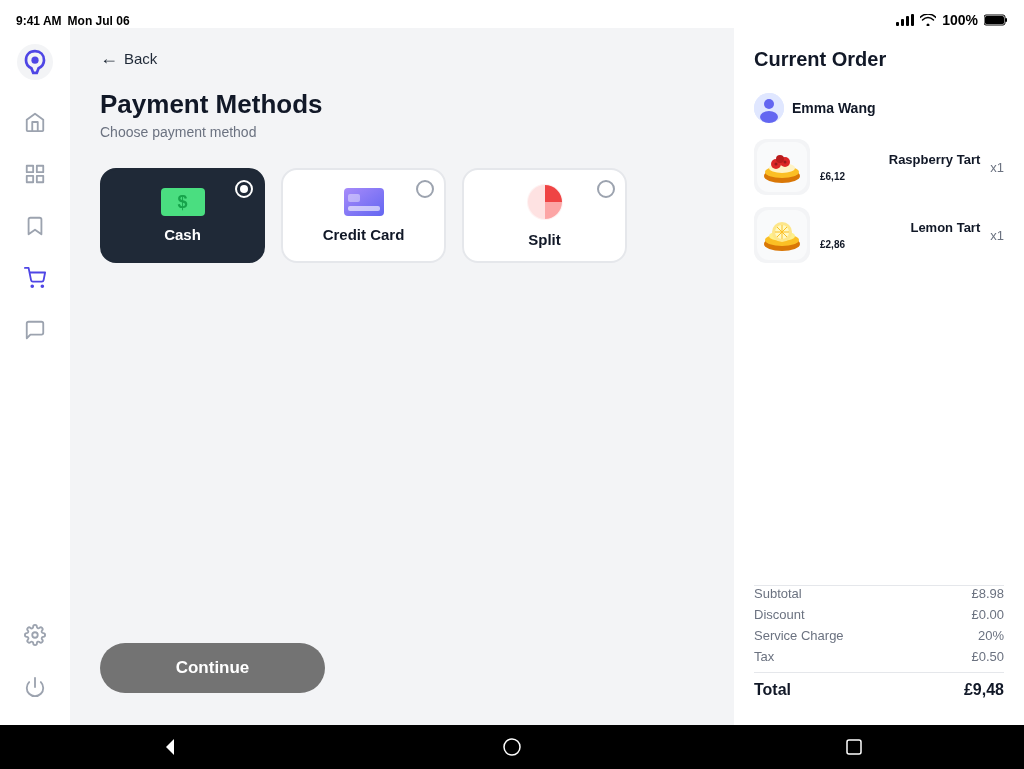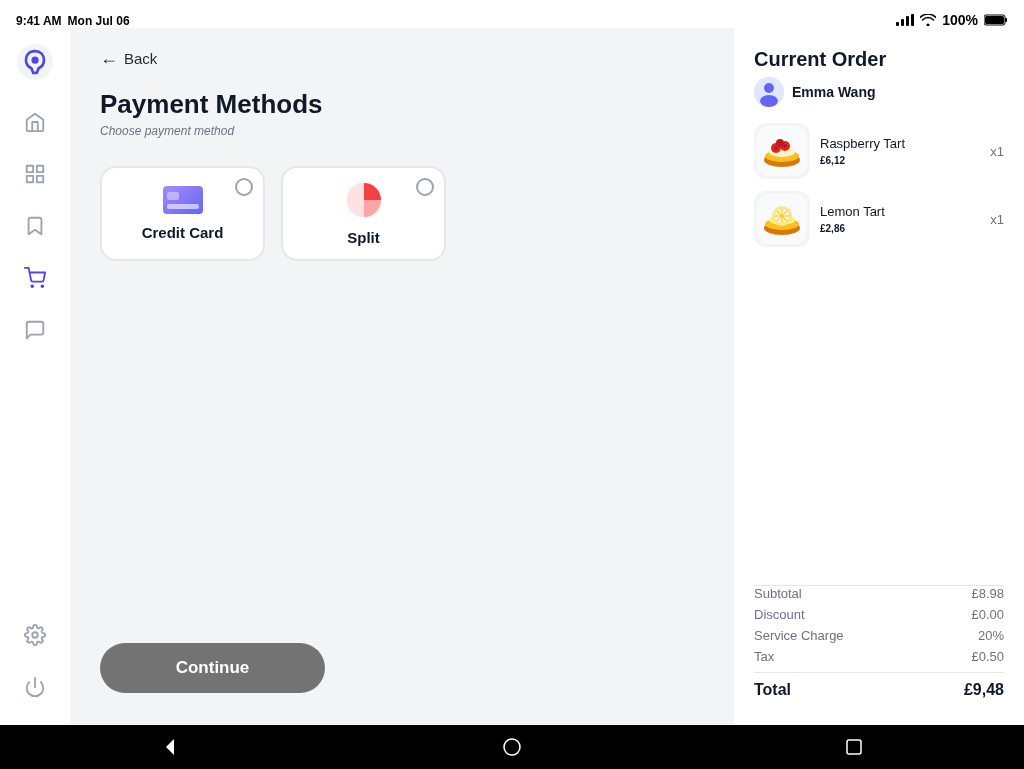--- a/index.html
+++ b/index.html
@@ -219,7 +219,7 @@
       font-size: 20px;
       font-weight: 700;
       color: #111827;
-      margin-bottom: 6px;
+      margin-bottom: 22px;
     }
     .customer-row {
       display: flex;

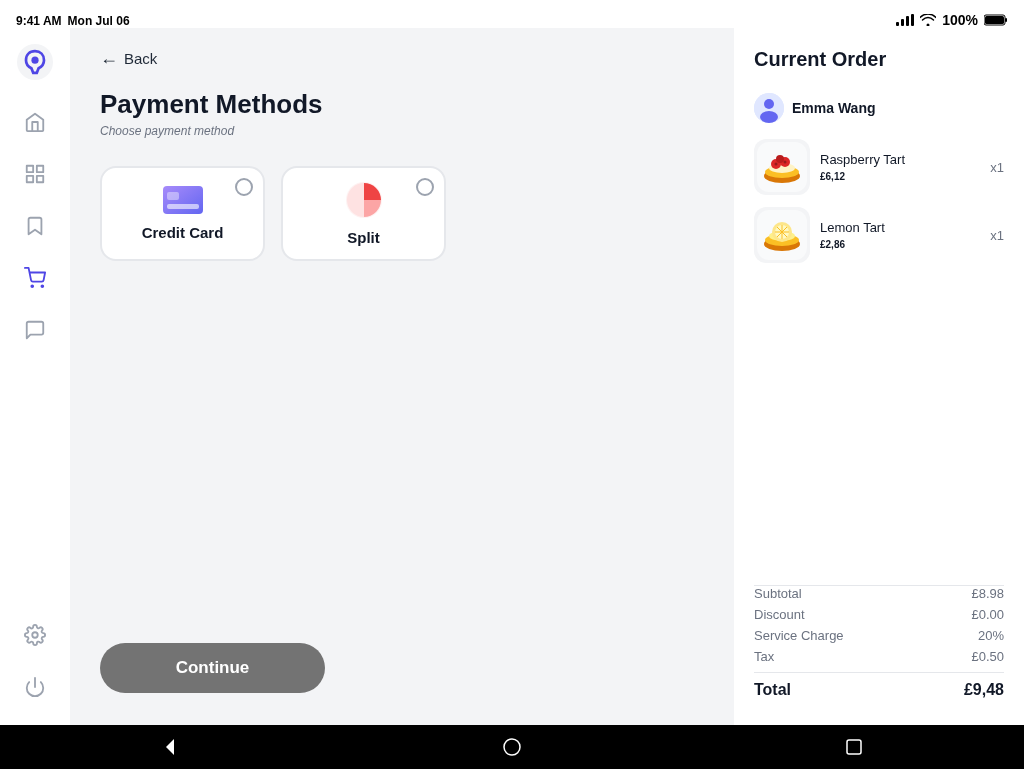--- a/index.html
+++ b/index.html
@@ -105,10 +105,9 @@
       margin-bottom: 4px;
     }
     .page-subtitle {
-      font-size: 12px;
+      font-size: 14px;
       color: #6b7280;
       margin-bottom: 28px;
-      font-style: italic;
     }
 
     

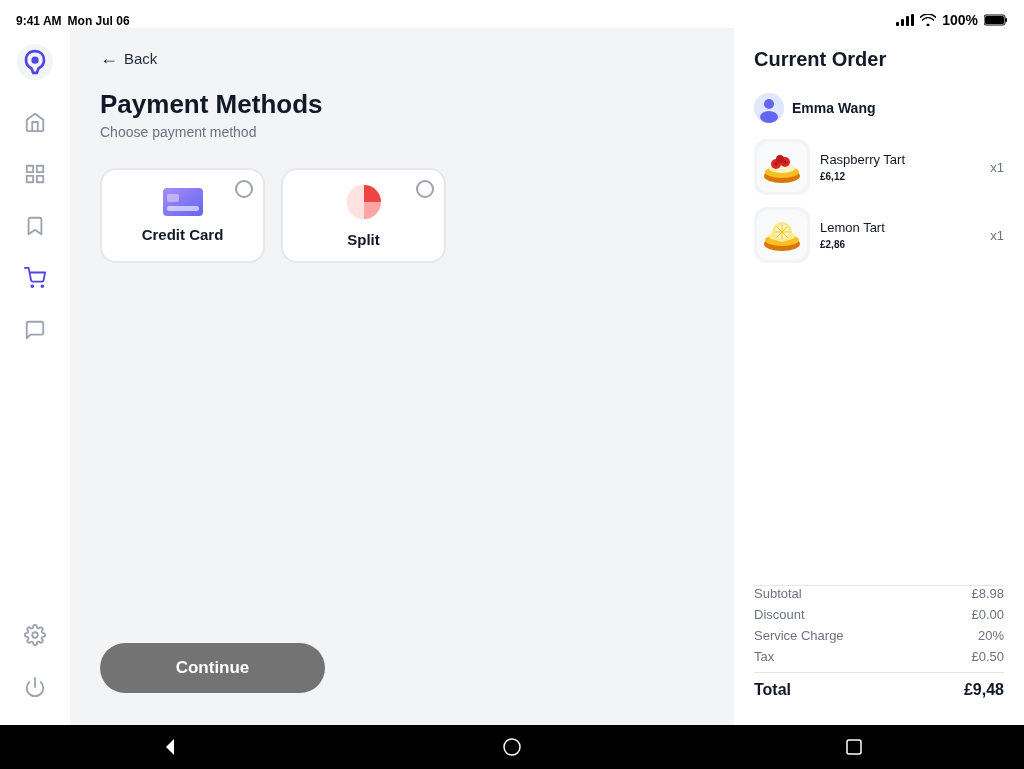--- a/index.html
+++ b/index.html
@@ -268,9 +268,10 @@
     }
     .item-name {
       font-size: 13px;
-      font-weight: 400;
+      font-weight: 700;
       color: #111827;
       margin-bottom: 4px;
+      text-align: right;
     }
     .item-price {
       font-size: 10px;

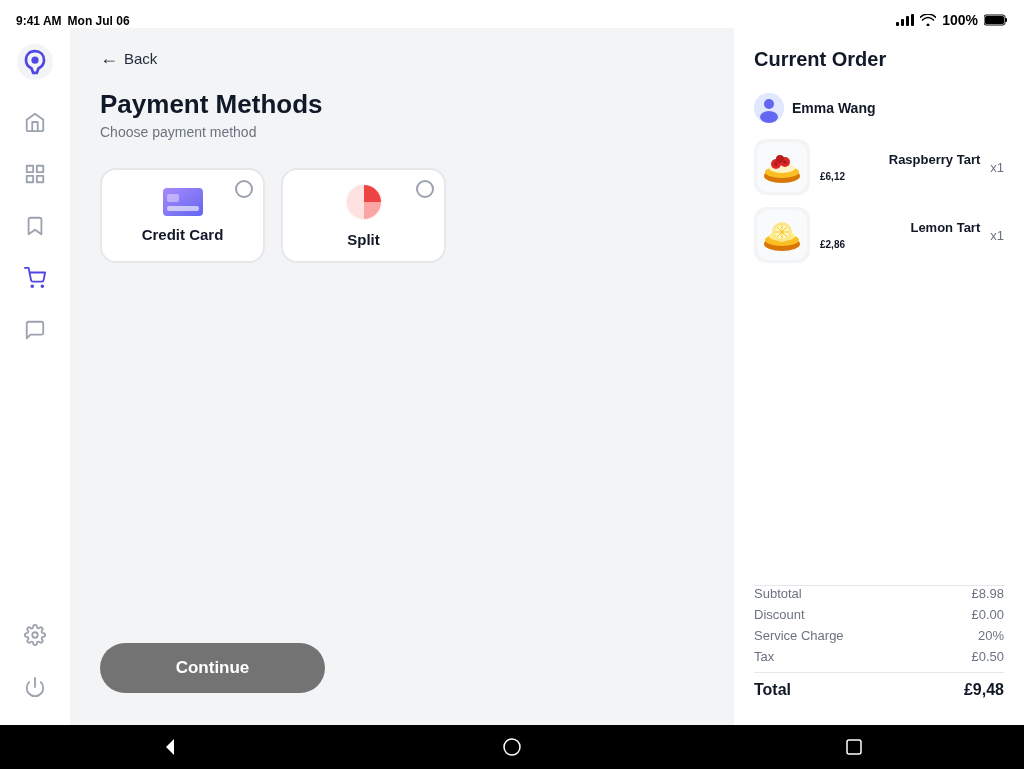--- a/index.html
+++ b/index.html
@@ -427,6 +427,11 @@
 
     <div class="payment-methods">
 
+      <div class="payment-card selected">
+        <div class="radio-indicator checked"></div>
+        <div class="cash-icon"></div>
+        <span class="payment-card-label">Cash</span>
+      </div>
 
       <div class="payment-card">
         <div class="radio-indicator"></div>

